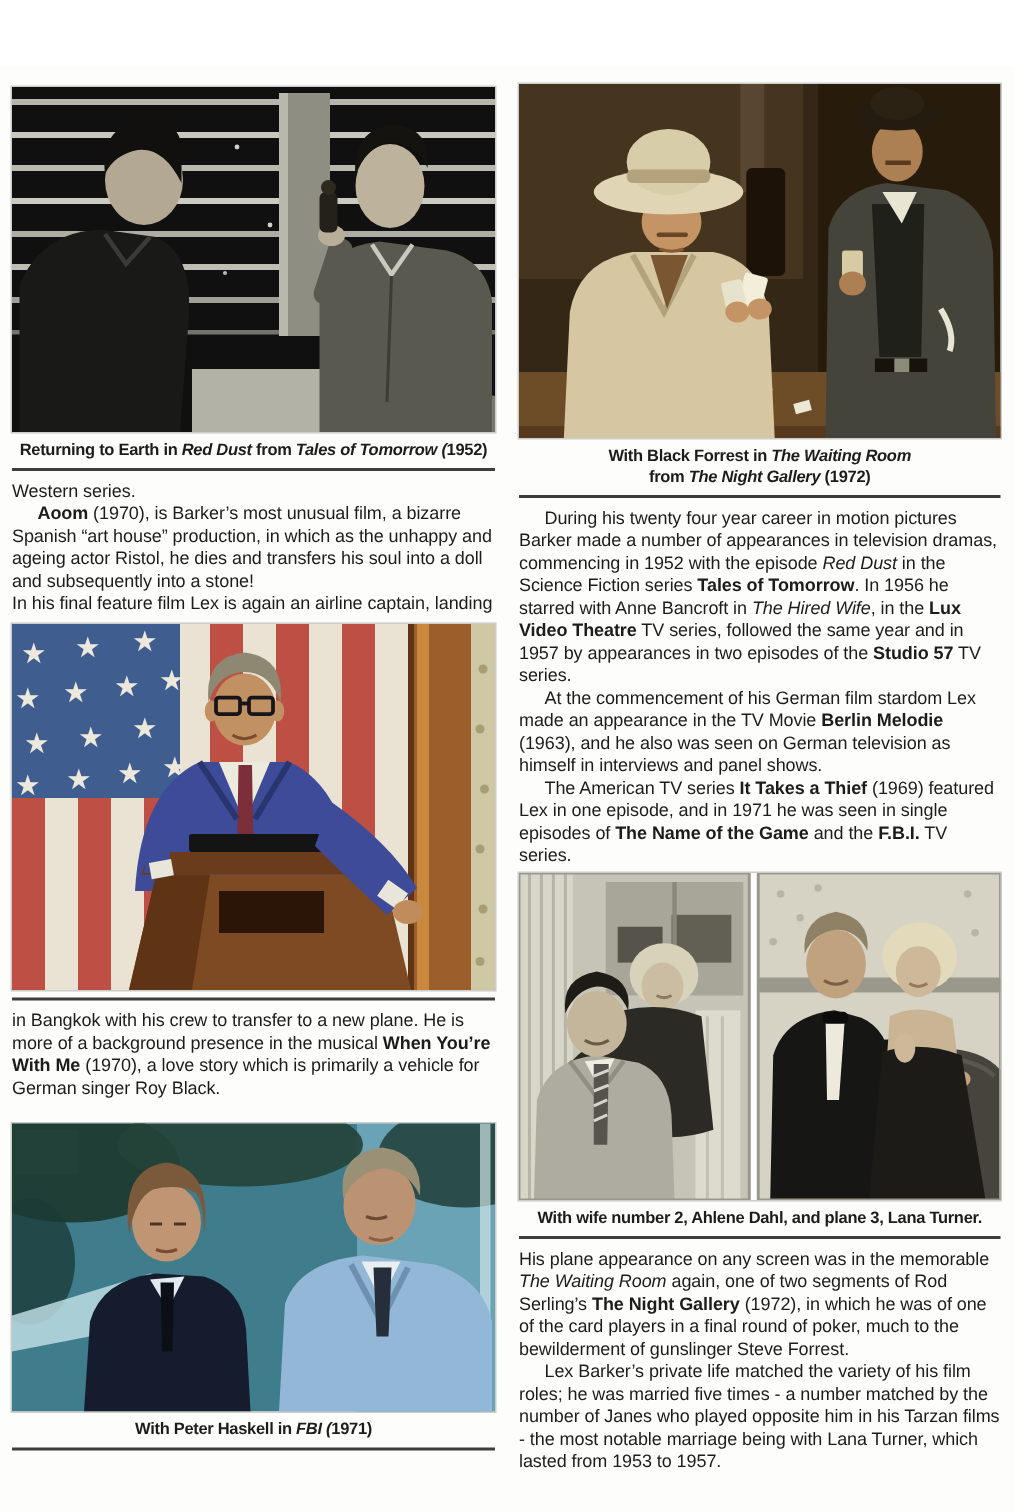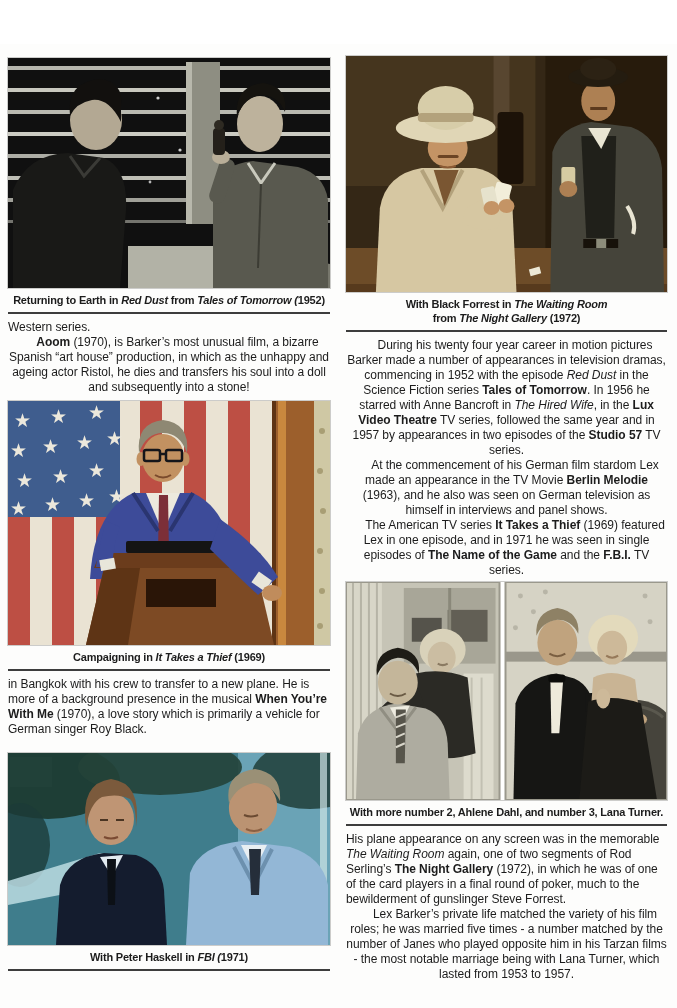--- a/index.html
+++ b/index.html
@@ -23,7 +23,7 @@
   .rule{height:2px;background:#3d3d3d;margin-top:5px;}
   .tb{margin-top:6px;font-size:12px;line-height:15px;letter-spacing:-0.05px;}
   .tb p{margin:0;}
-  .tb p.ind{text-indent:17px;text-align:center;}
+  .tb p.ind{text-indent:17px;}
   .b{font-weight:bold;}
   .i{font-style:italic;}
   .page-number{position:absolute;left:0;top:980px;width:677px;text-align:center;

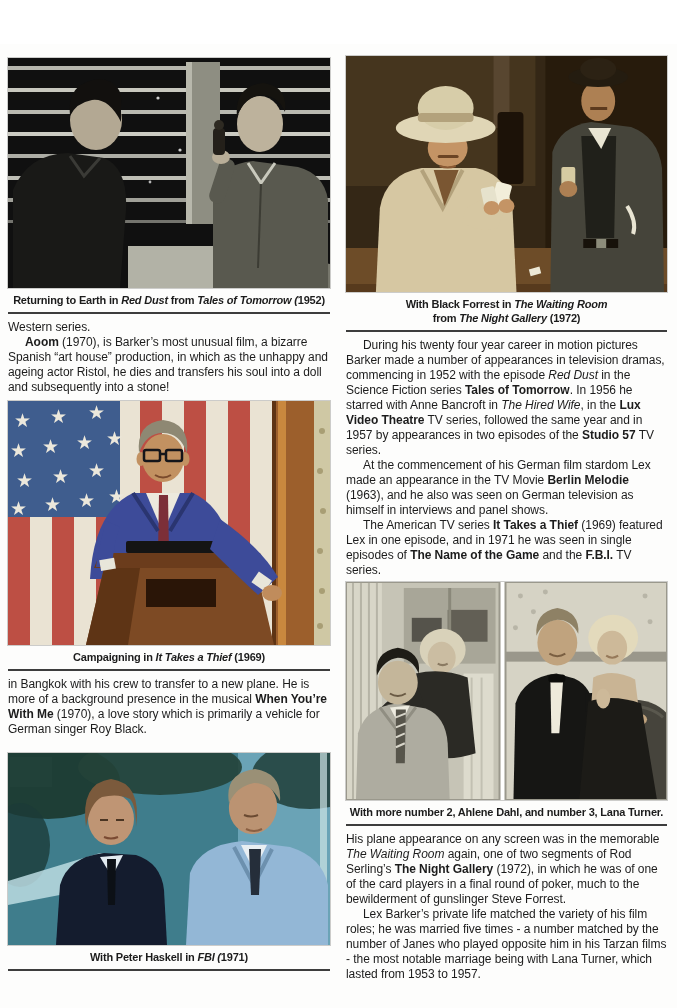--- a/index.html
+++ b/index.html
@@ -76,6 +76,7 @@
     <div class="tb">
       <p><span>Western series.</span></p>
       <p class="ind"><span class="b">Aoom</span><span> (1970), is Barker’s most unusual film, a bizarre Spanish “art house” production, in which as the unhappy and ageing actor Ristol, he dies and transfers his soul into a doll and subsequently into a stone!</span></p>
+      <p><span>In his final feature film Lex is again an airline captain, landing</span></p>
     </div>
 
     <div class="photo ph-thief" aria-label="Man in blue suit and glasses speaking at a wooden podium in front of an American flag">

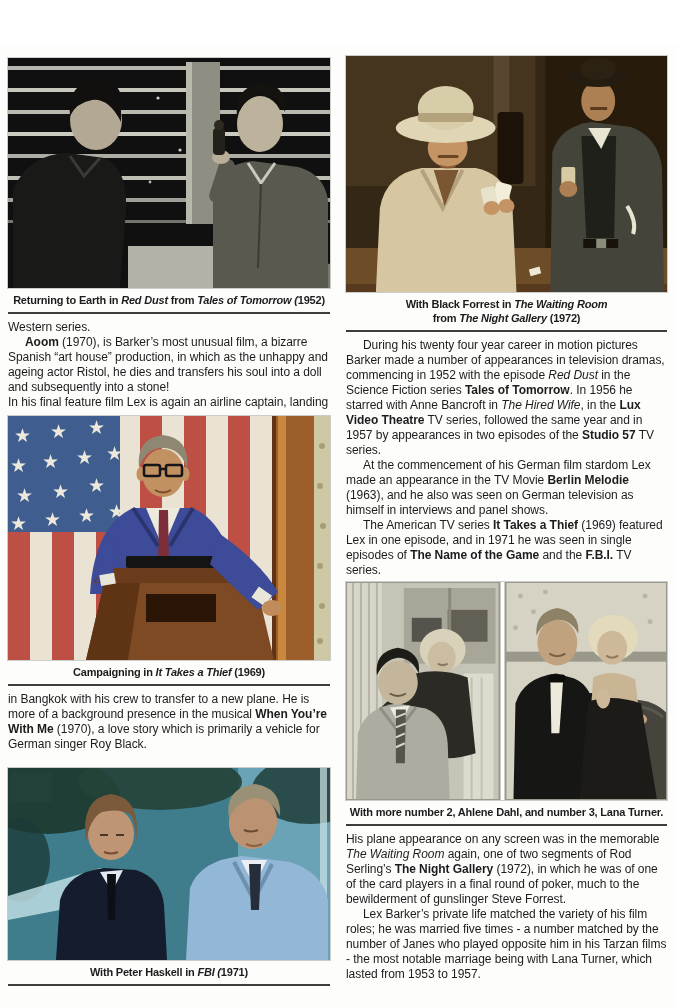--- a/index.html
+++ b/index.html
@@ -139,7 +139,6 @@
         <rect x="92" y="158" width="15" height="11" fill="#e8e6da" transform="rotate(-10 99 163)"></rect>
       </svg>
     </div>
-    <div class="caption"><span class="b">Campaigning in </span><span class="b i">It Takes a Thief</span><span class="b"> (1969)</span></div>
     <div class="rule"></div>
 
     <div class="tb">

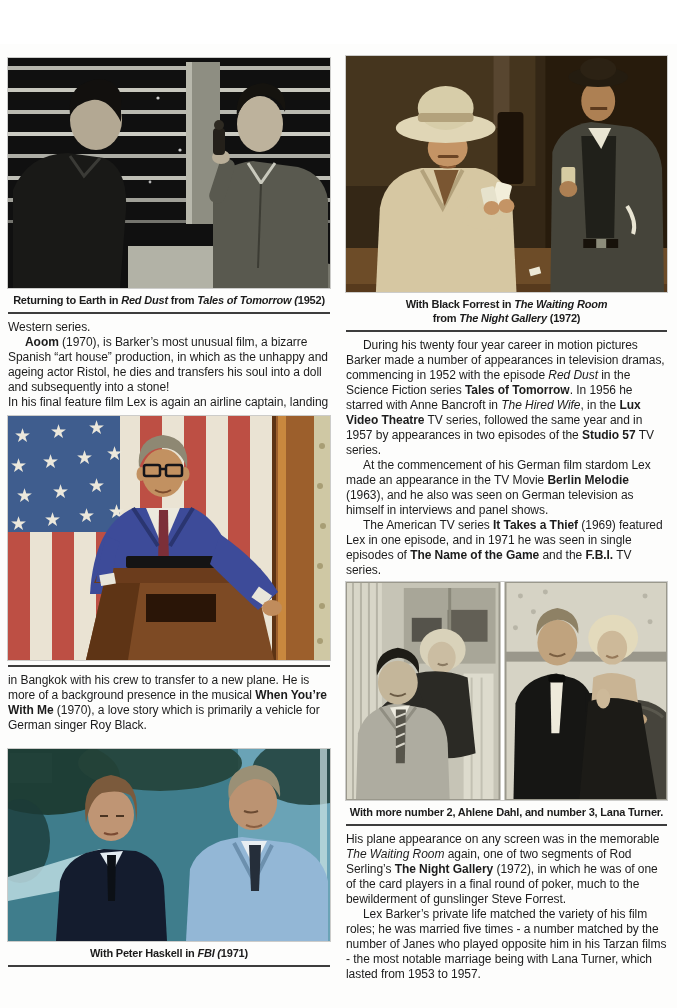--- a/index.html
+++ b/index.html
@@ -305,7 +305,7 @@
         </g>
       </svg>
     </div>
-    <div class="caption caption2"><span class="b">With more number 2, Ahlene Dahl, and number 3, Lana Turner.</span></div>
+    <div class="caption caption2"><span class="b">With wife number 2, Ahlene Dahl, and plane 3, Lana Turner.</span></div>
     <div class="rule"></div>
 
     <div class="tb">

